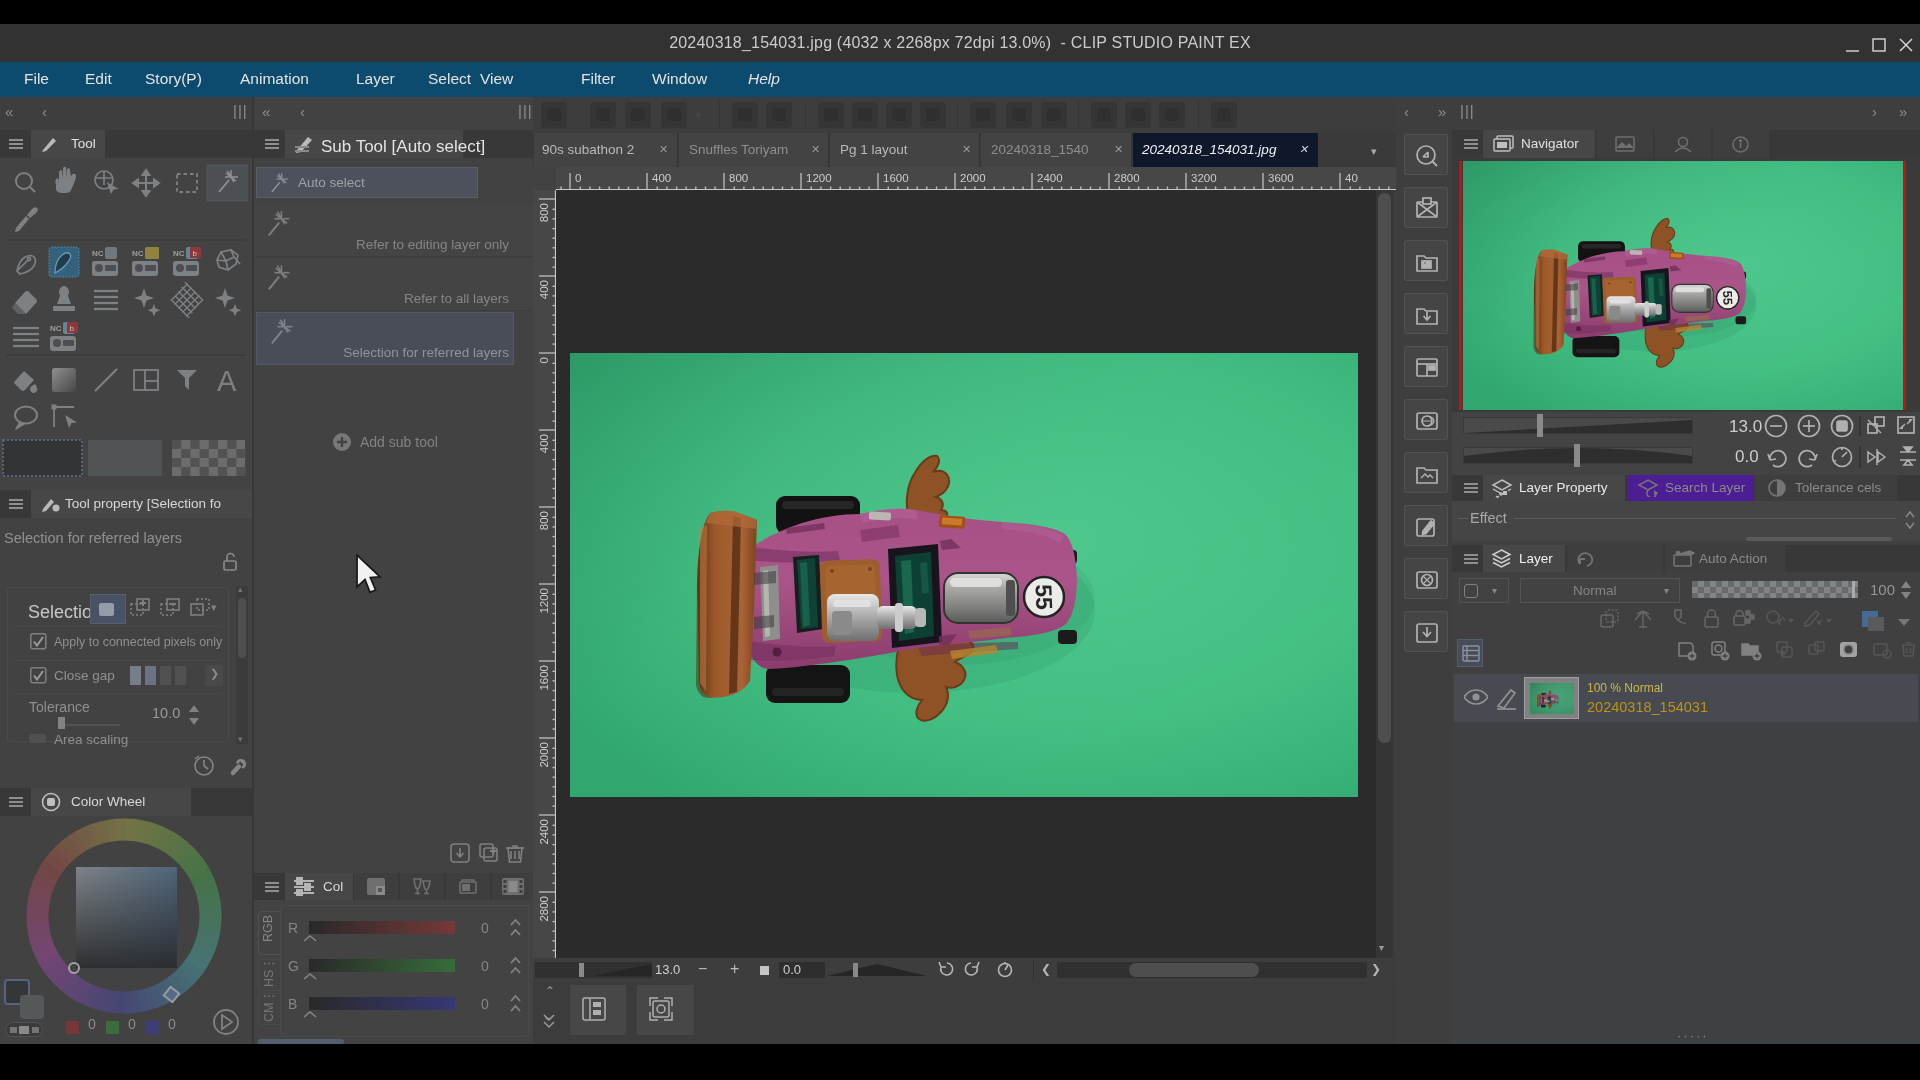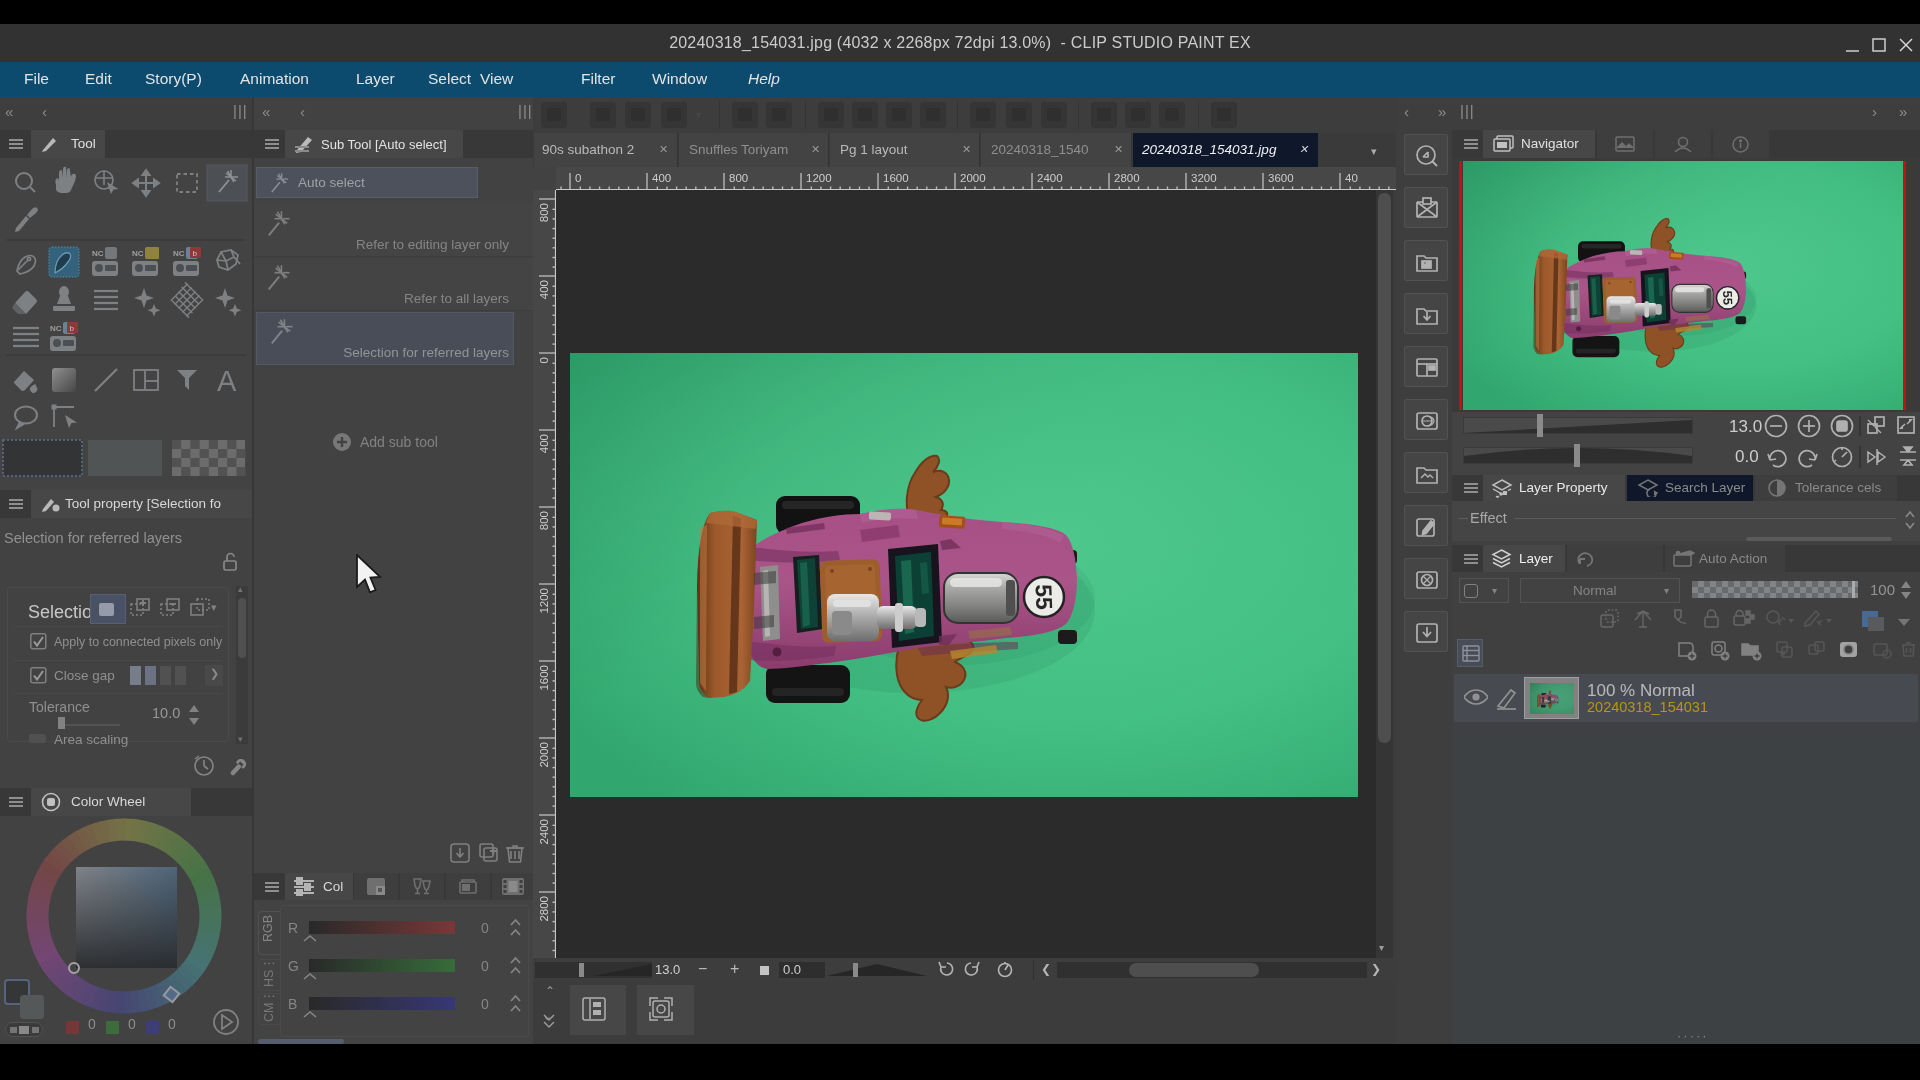--- a/index.html
+++ b/index.html
@@ -565,7 +565,7 @@
                 <rect x="2" y="12" width="14" height="2" fill="#8a8a8a"></rect>
                 <rect x="2" y="16" width="14" height="2" fill="#8a8a8a"></rect>
               </svg>
-            <span class="abs" style="left:36px;top:7px;font-size:13px;color:#e2e2e2;">Sub Tool [Auto select]</span>
+            <span class="abs" style="left:36px;top:7px;font-size:17px;color:#e2e2e2;">Sub Tool [Auto select]</span>
           </div>
         </div>
 

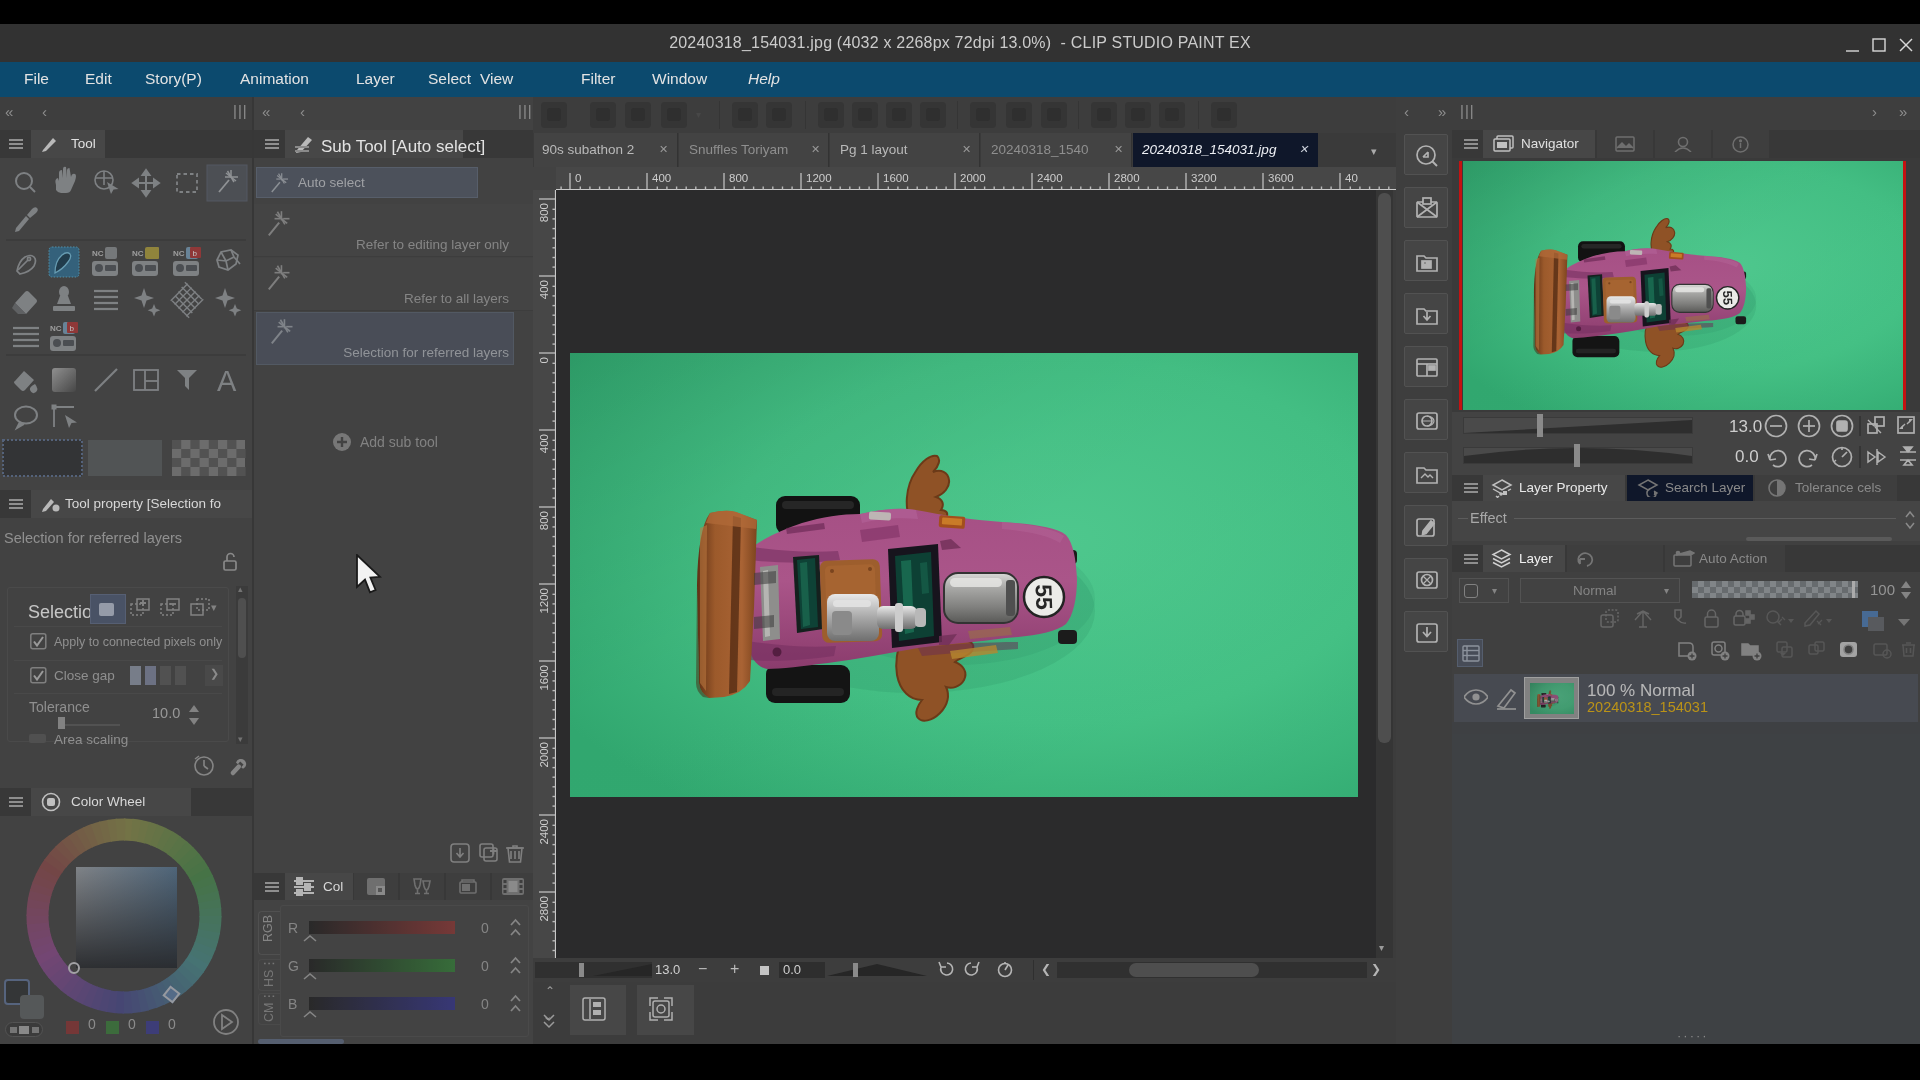--- a/index.html
+++ b/index.html
@@ -1268,7 +1268,7 @@
               </svg>
             <span class="abs" style="left:36px;top:5px;font-size:13.5px;color:#e8e8e8;">Layer Property</span>
           </div>
-          <div class="abs" style="left:175px;top:0;width:126px;height:26px;background:#0f172a;">
+          <div class="abs" style="left:175px;top:0;width:126px;height:26px;background:#4c1d95;">
             <svg class="abs" style="left:10px;top:4px;" width="22" height="18" fill="none" stroke="#757575" stroke-width="1.5">
                 <path d="M11,1 L20,6 L11,11 L2,6 Z"></path>
                 <path d="M13,10 a4.5,4.5 0 1,0 6,4"></path>

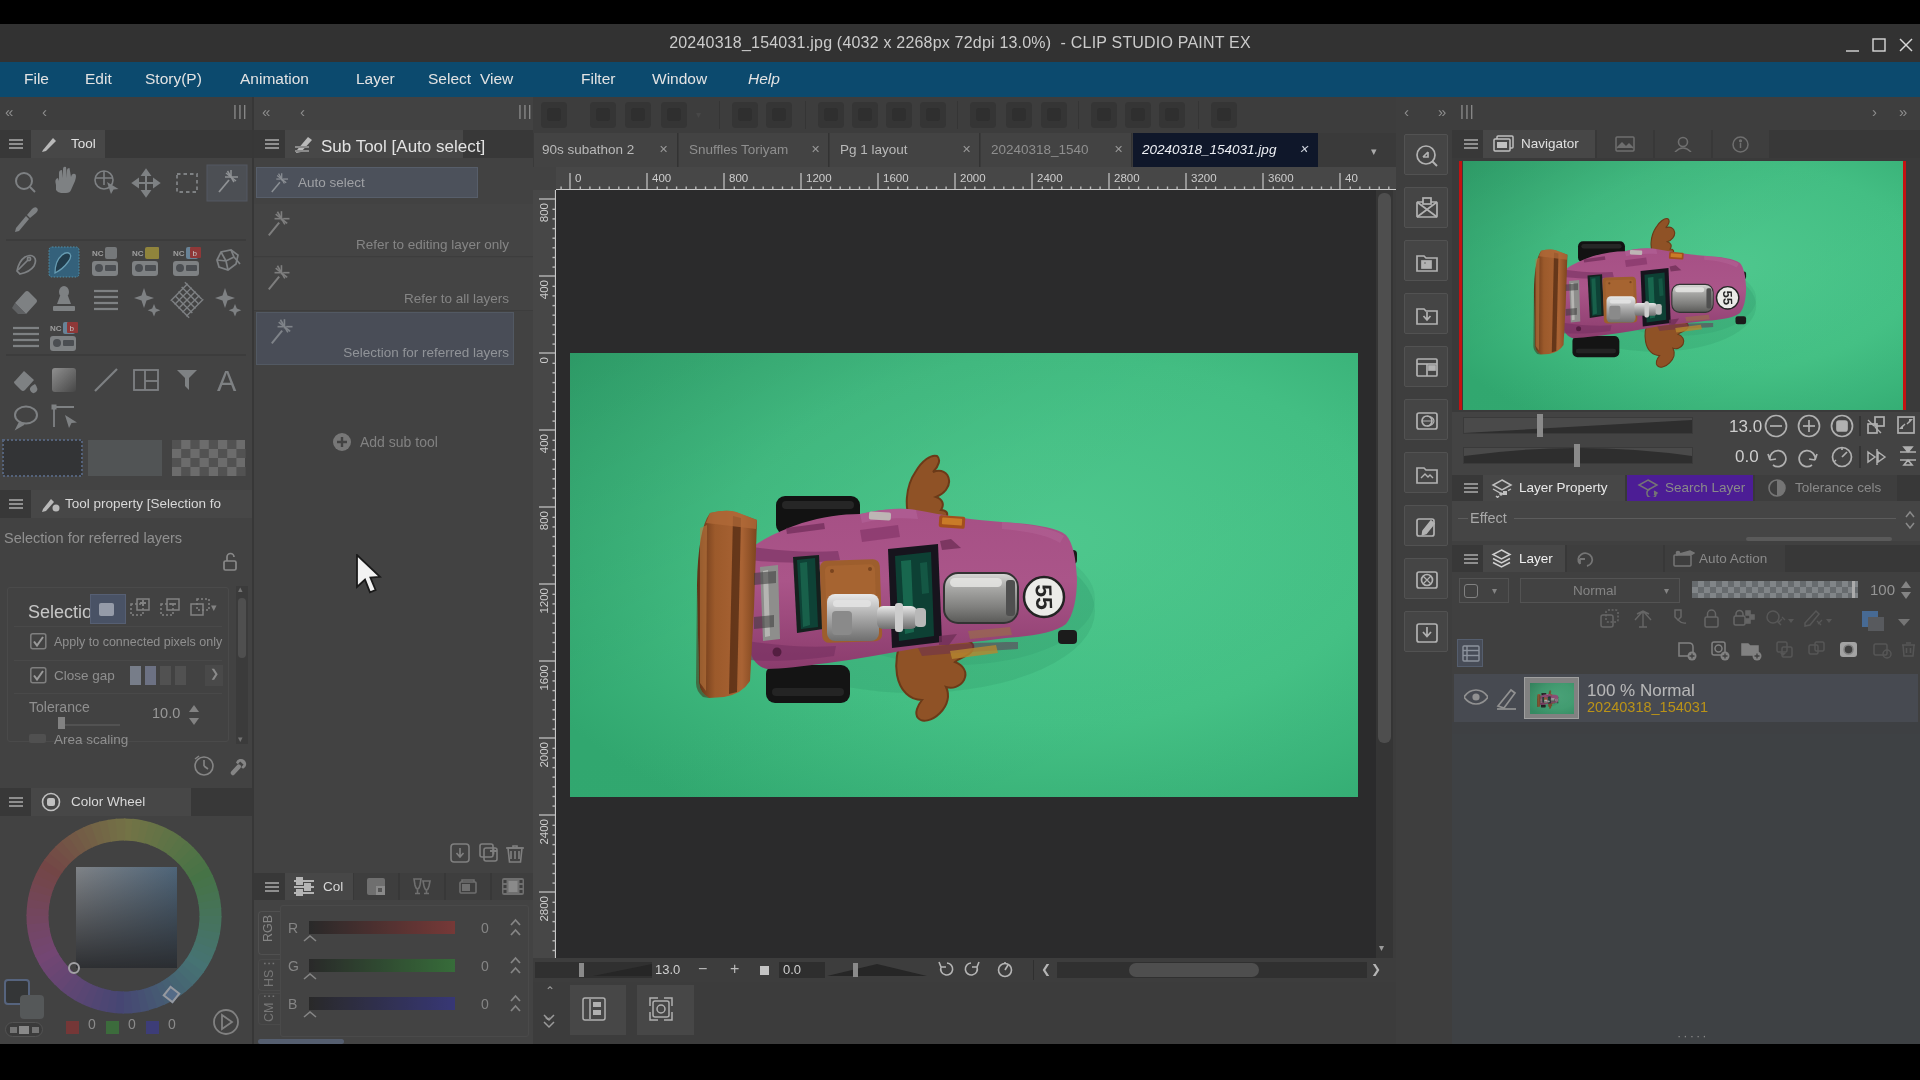--- a/index.html
+++ b/index.html
@@ -1490,7 +1490,7 @@
                 <use href="#carimg"></use>
               </svg>
           </div>
-          <span class="abs" style="left:133px;top:7px;font-size:17px;color:#e5e5e5;">100 % Normal</span>
+          <span class="abs" style="left:133px;top:7px;font-size:12px;color:#fde047;">100 % Normal</span>
           <span class="abs" style="left:133px;top:25px;font-size:14.5px;color:#eab308;">20240318_154031</span>
         </div>
         <div class="abs" style="left:0;top:181px;width:468px;height:322px;background:#3e4144;"></div>

